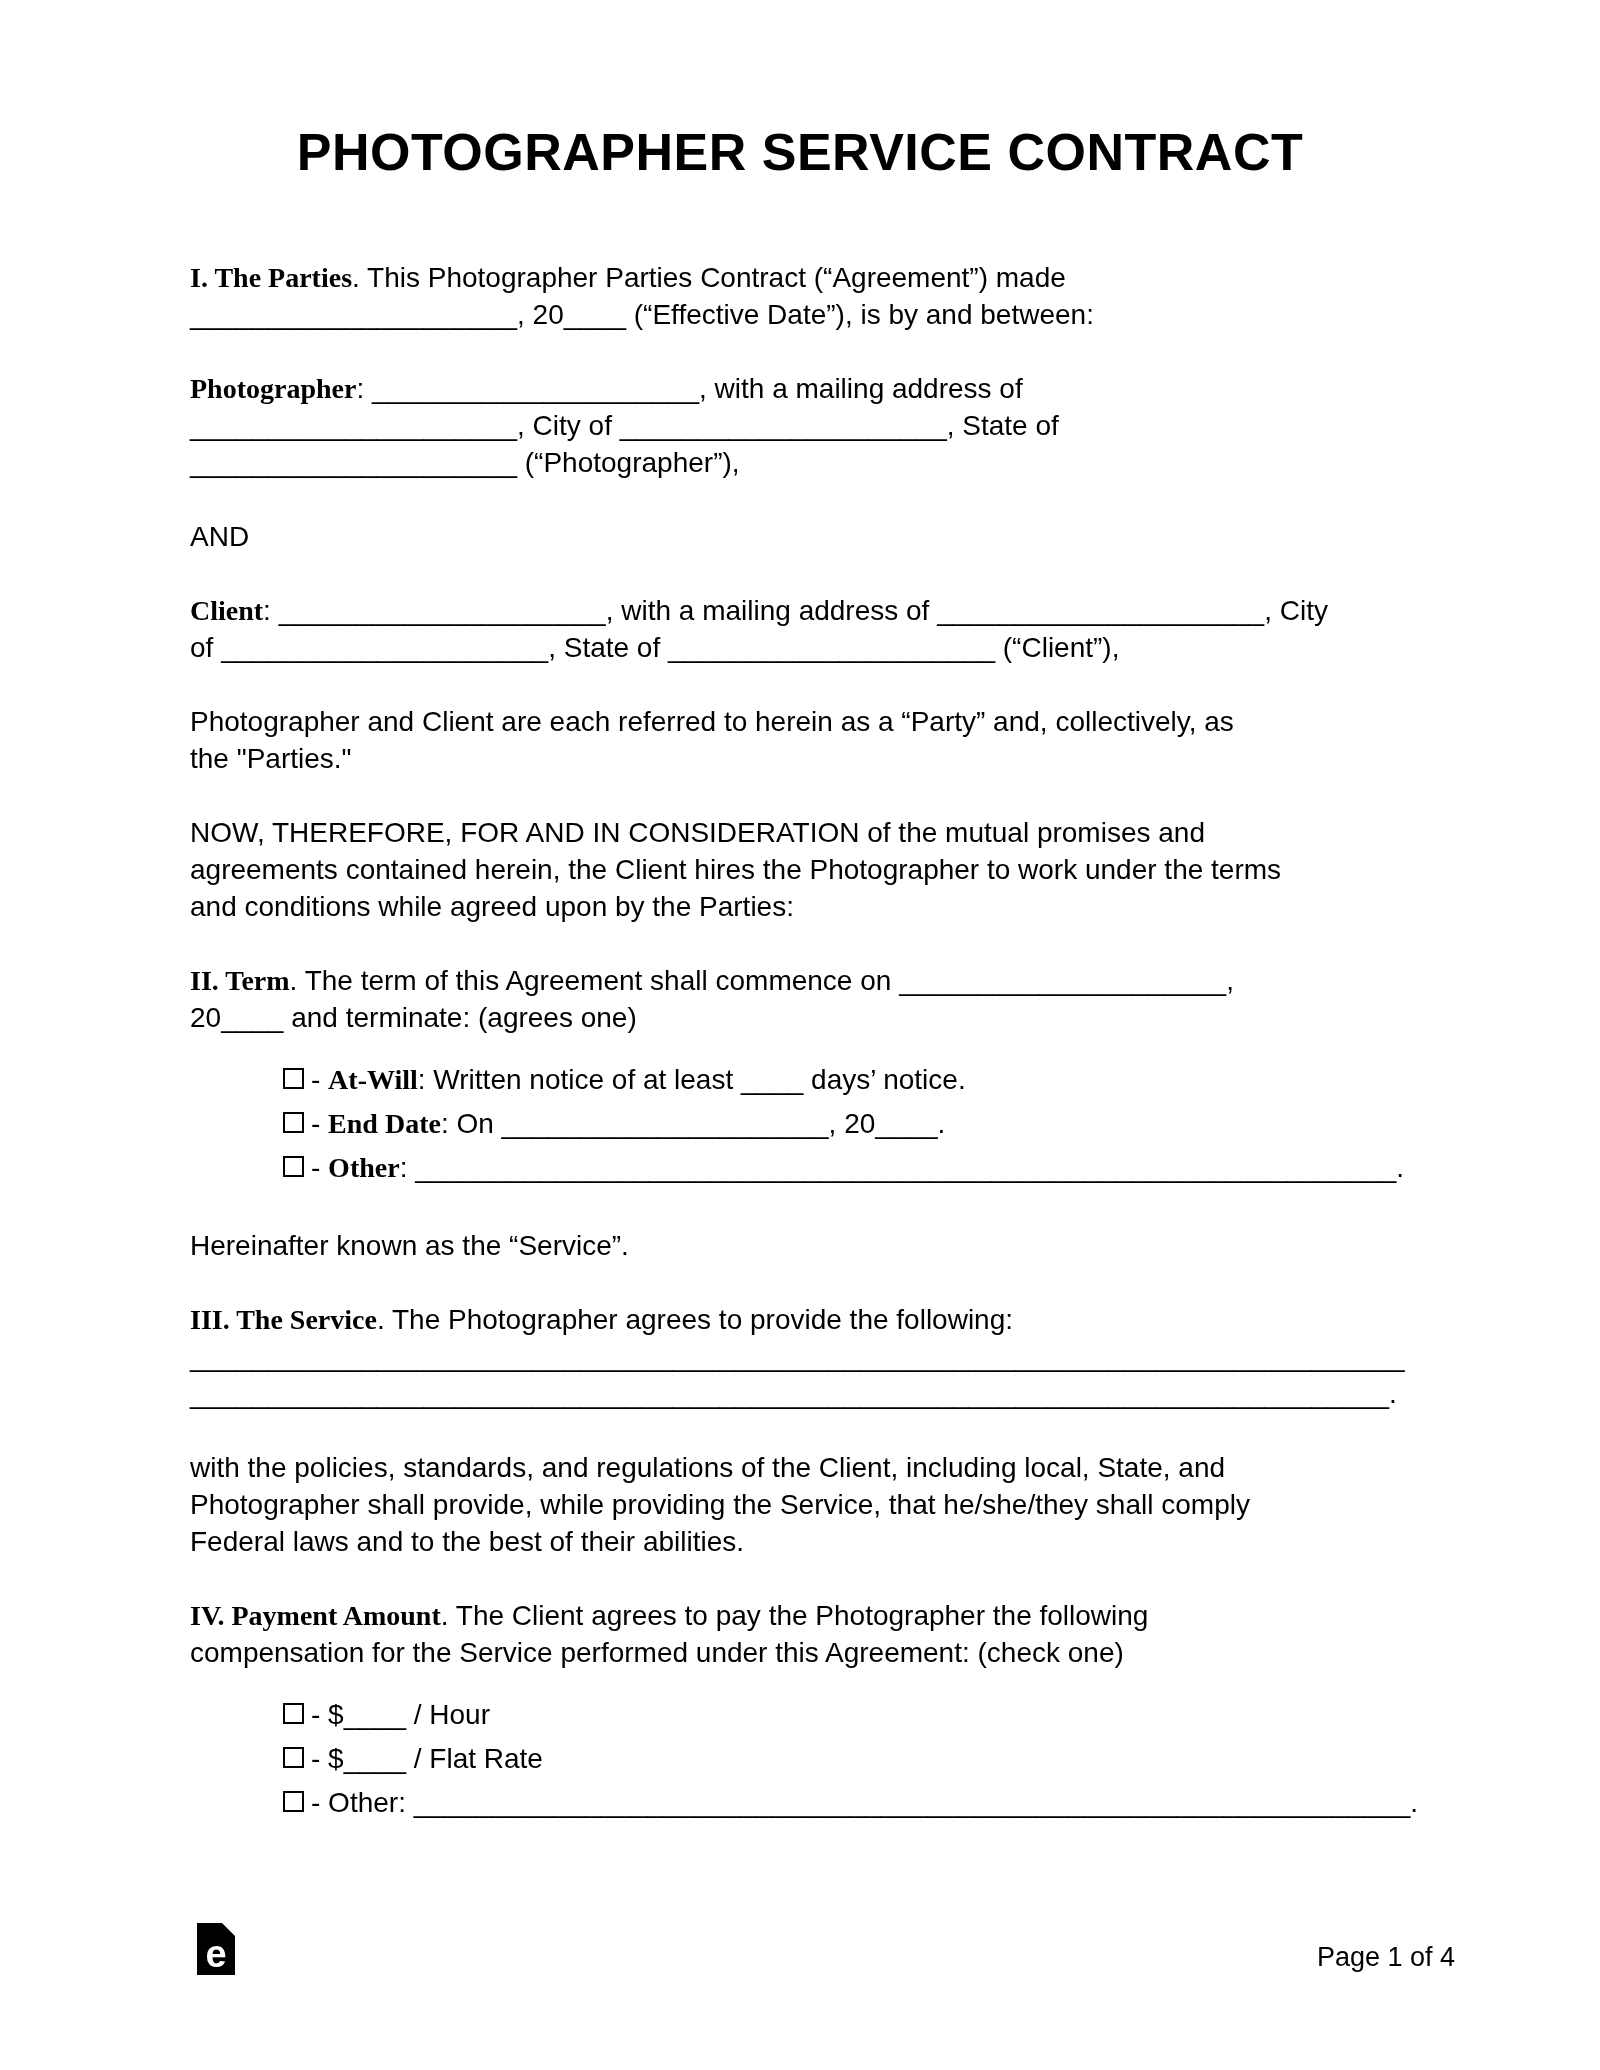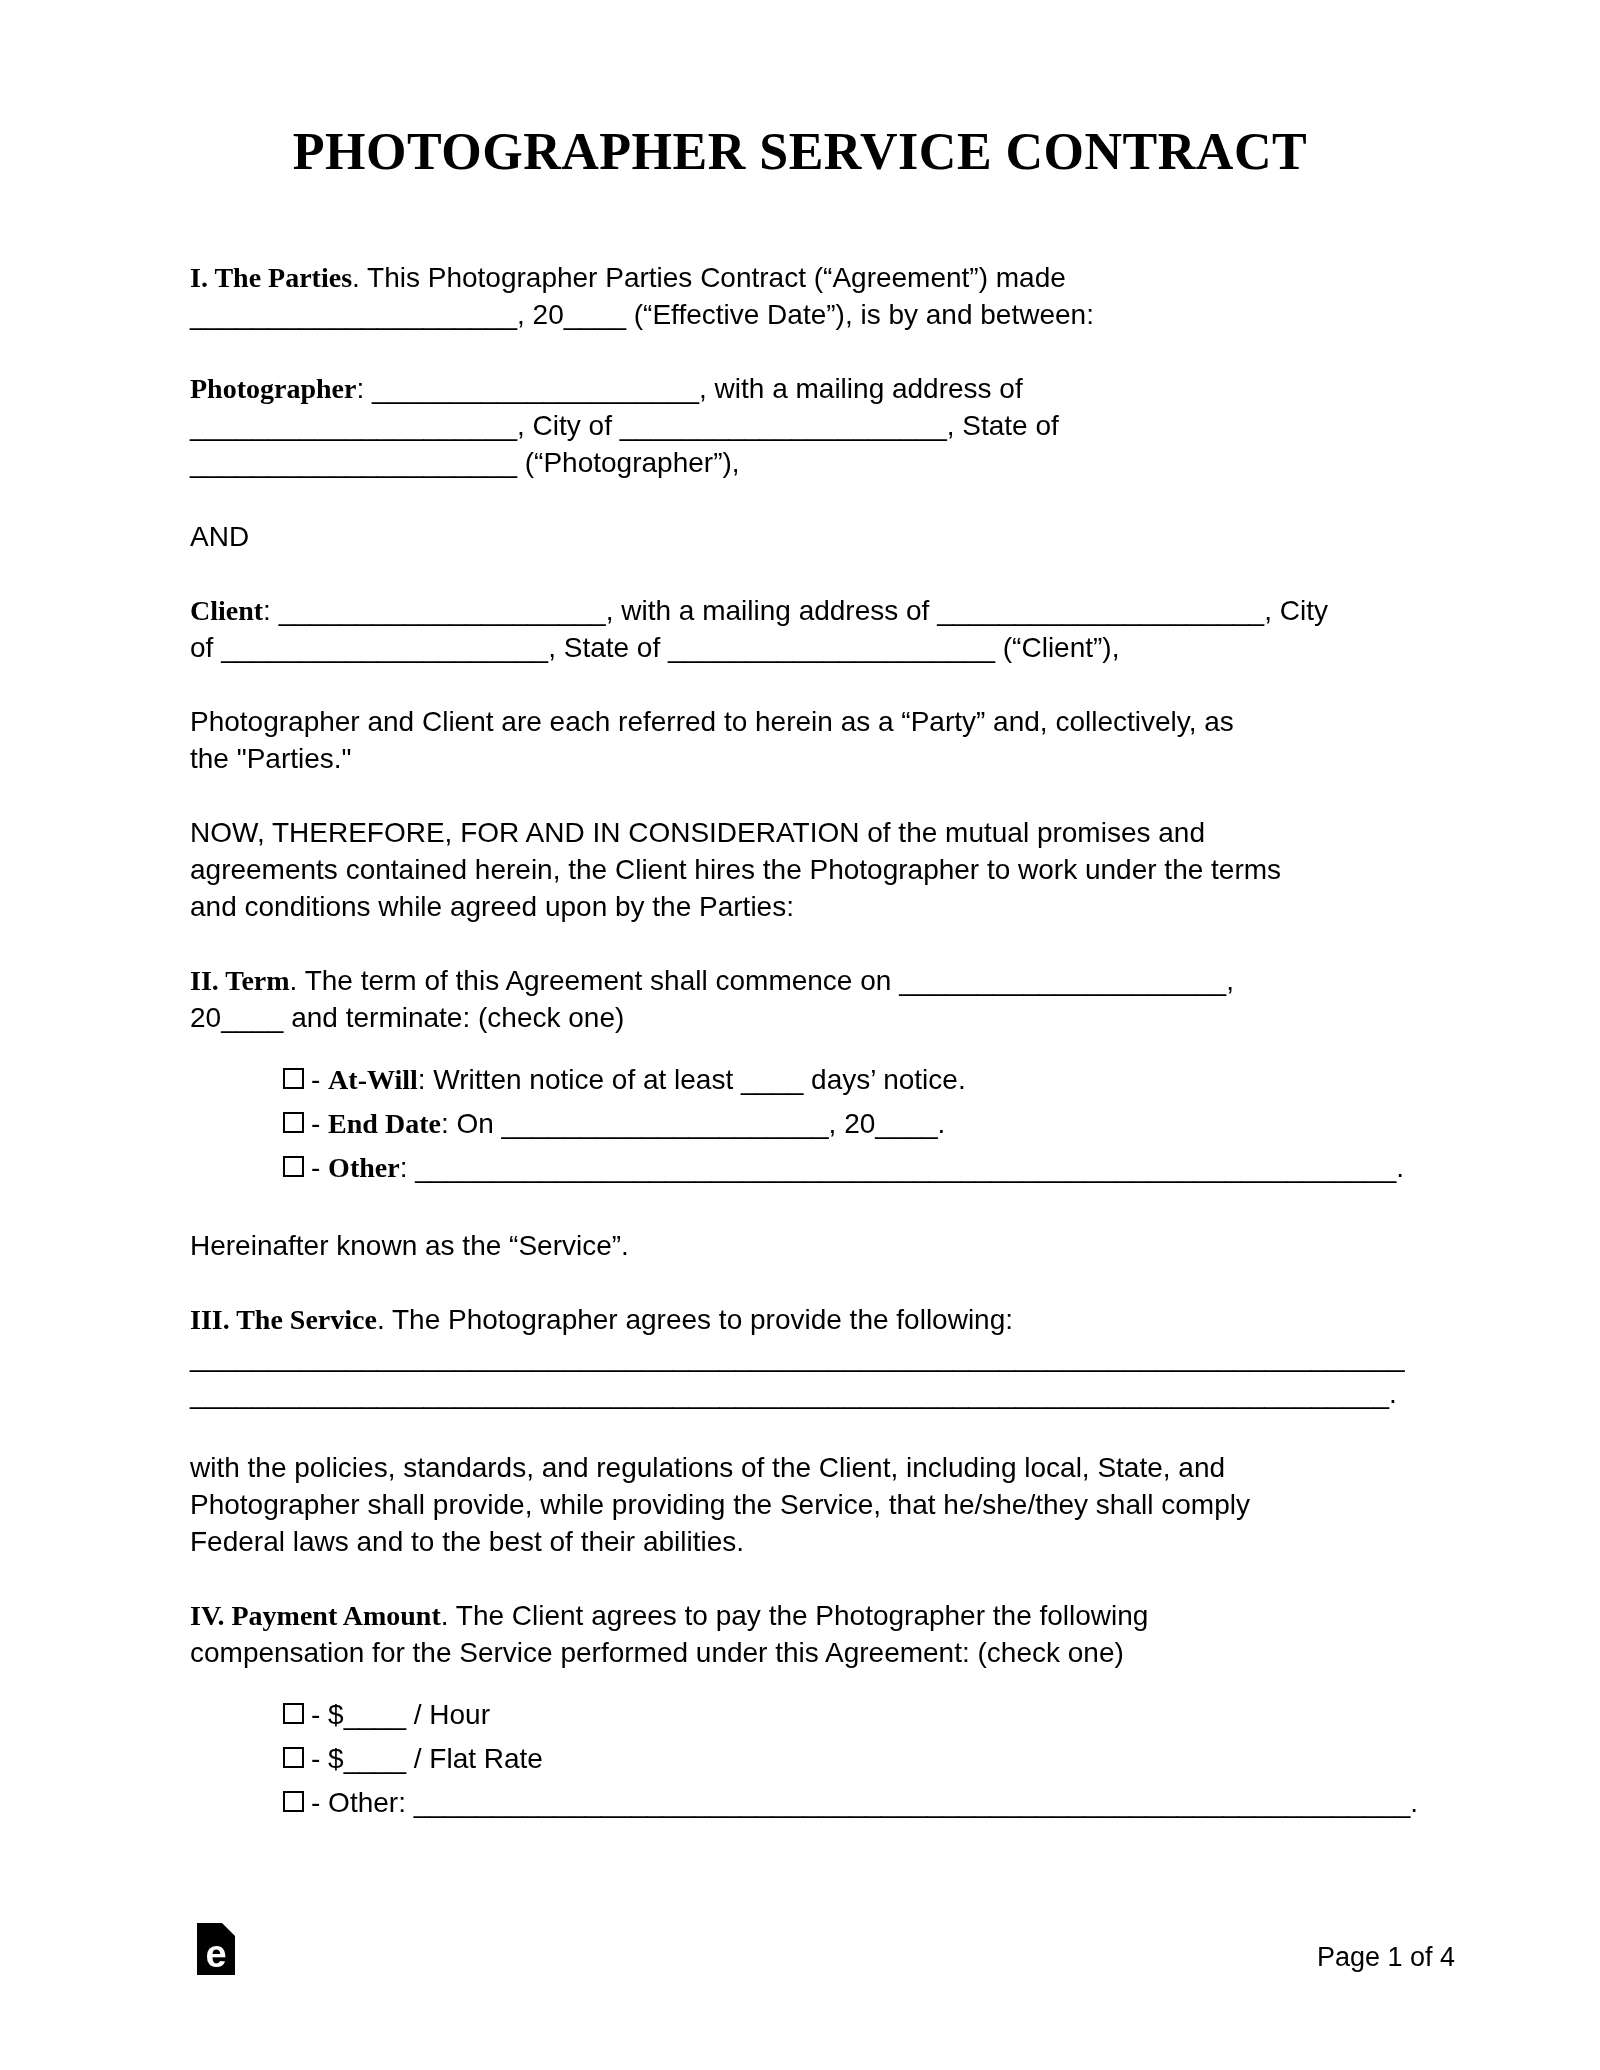--- a/index.html
+++ b/index.html
@@ -22,7 +22,6 @@
     text-align:center;
     letter-spacing:0.5px;
     margin:126px 0 81px 0;
-    font-family:Liberation Serif, serif;
   }
   .block { margin:0 0 37px 0; line-height:37px; }
   .line { display:block; white-space:nowrap; }

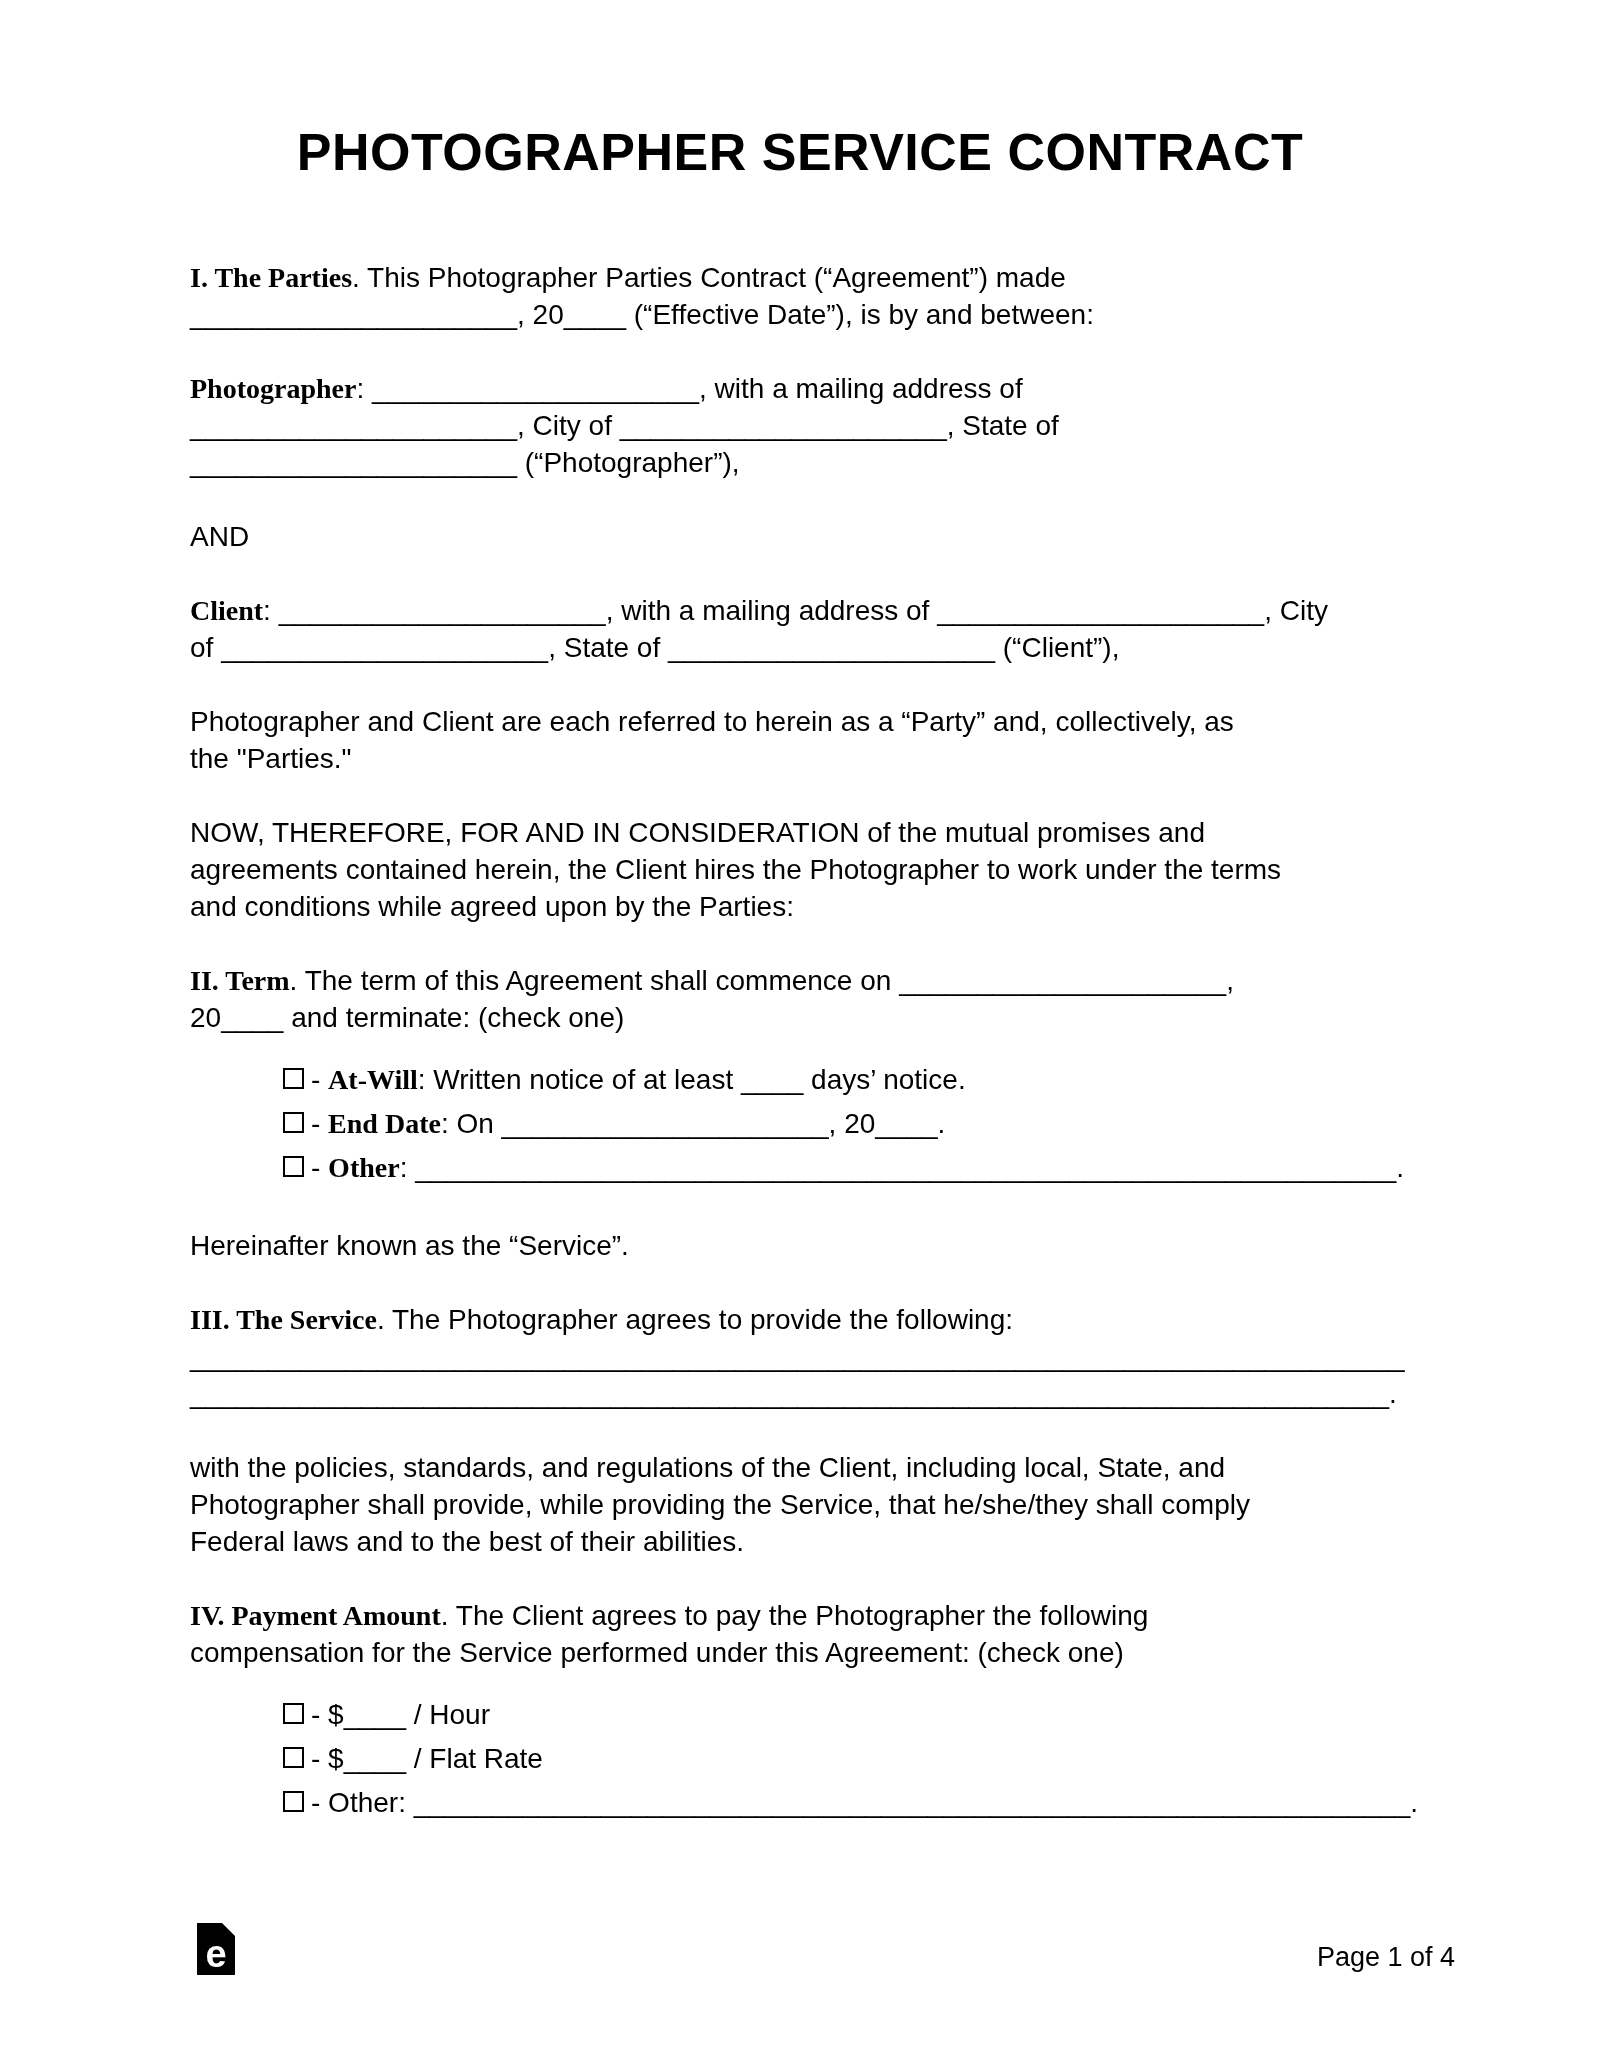--- a/index.html
+++ b/index.html
@@ -110,7 +110,7 @@
 
     <div class="block">
       <span class="line"><b>II. Term</b><span>. The term of this Agreement shall commence on _____________________,</span></span>
-      <span class="line">20____ and terminate: (check one)</span>
+      <span class="line">20____ and terminate: (agrees one)</span>
     </div>
 
     <div class="checkbox-list">

